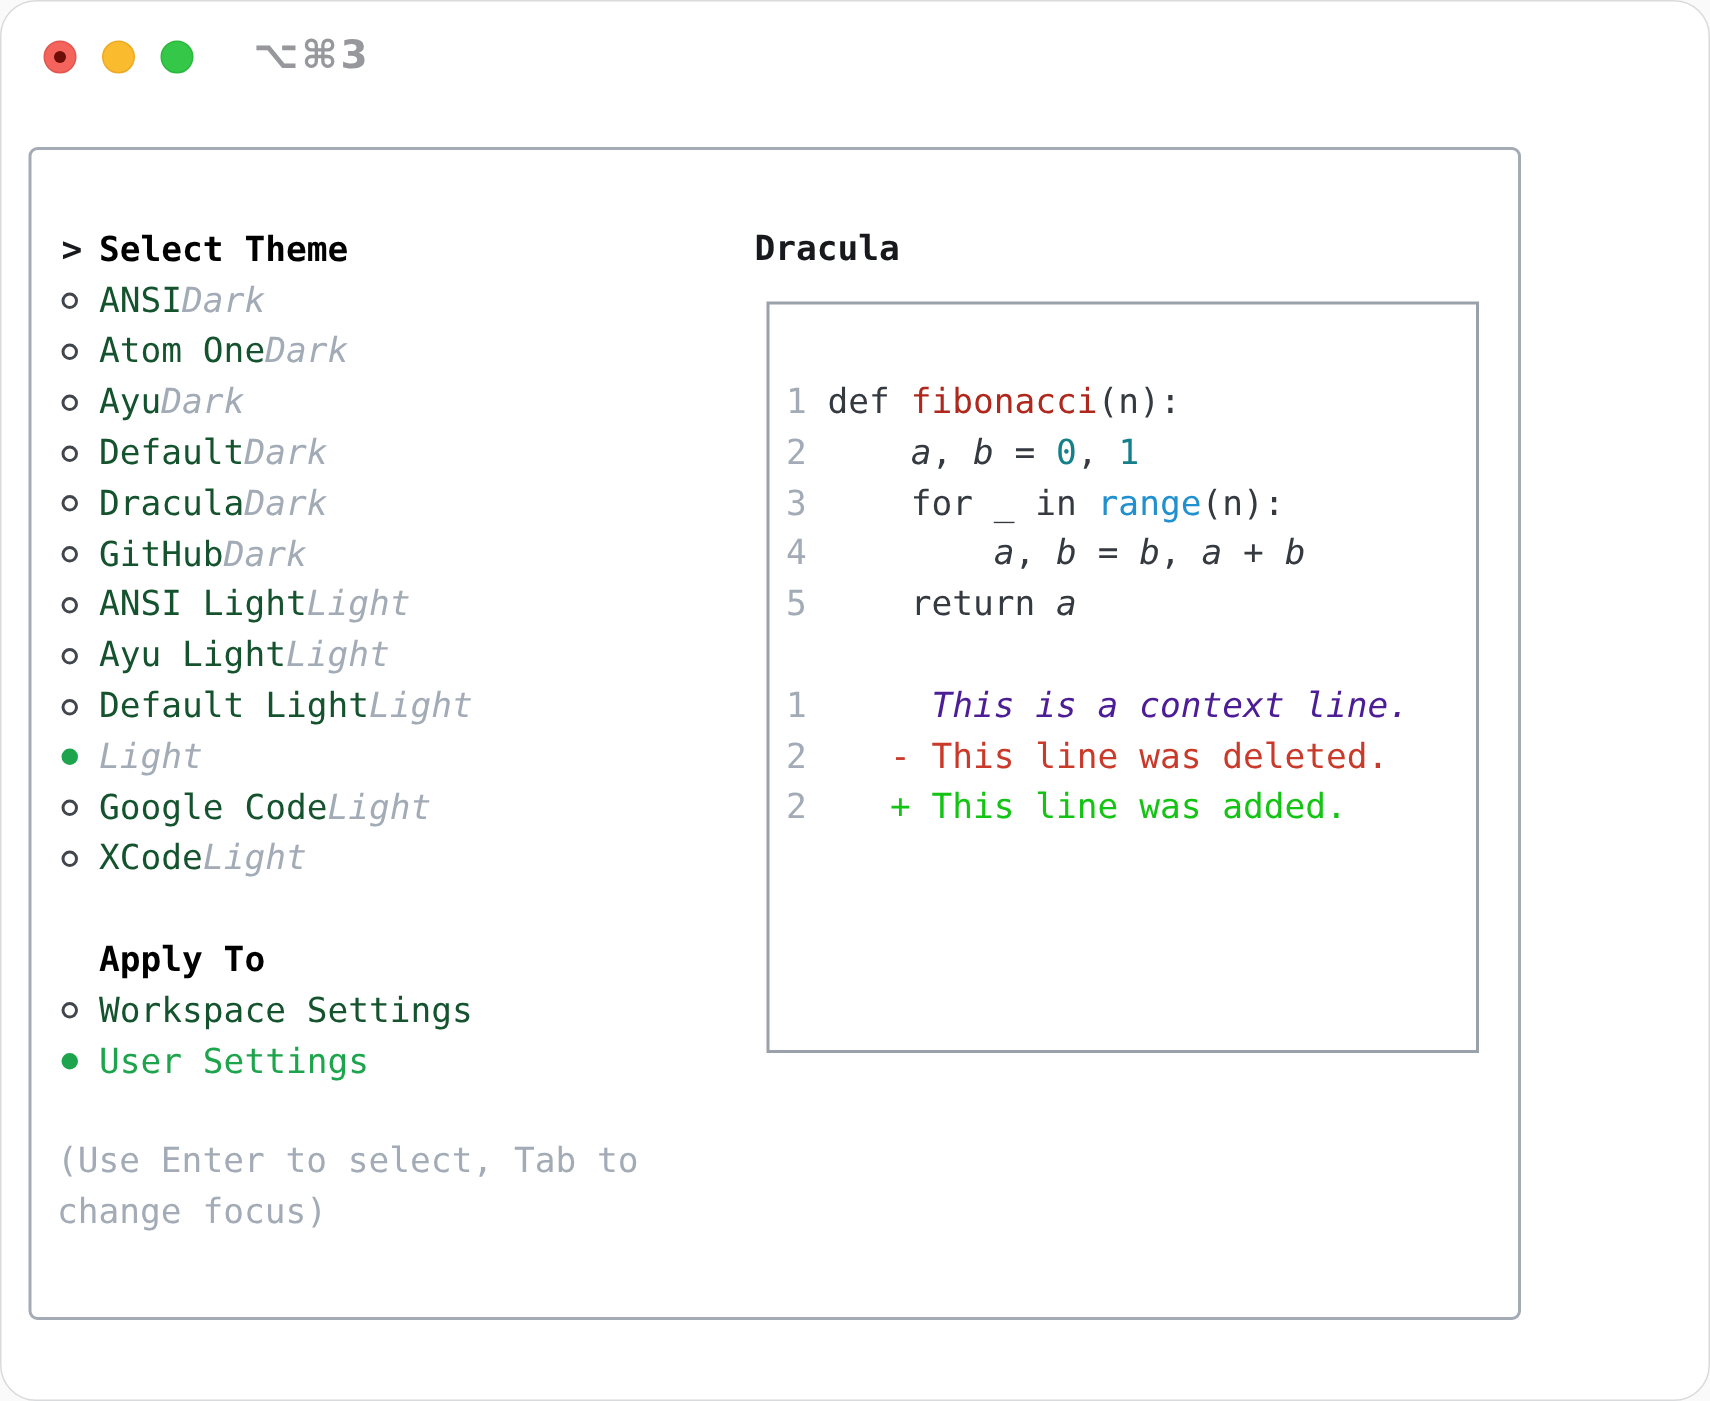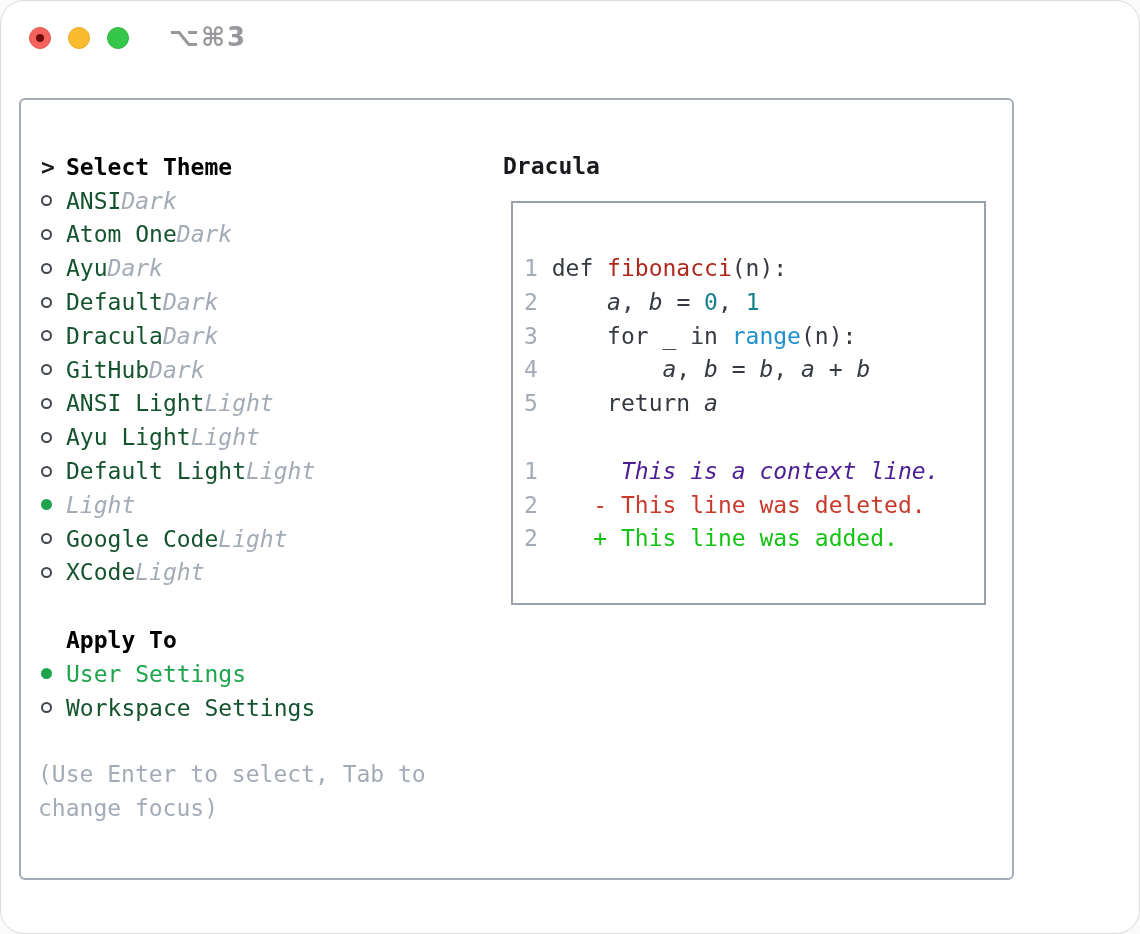--- a/index.html
+++ b/index.html
@@ -42,7 +42,7 @@
   .preview-label { position:absolute; left:482px; top:50px; height:33.8px;
     line-height:33.8px; font-weight:bold; color:#17191d; }
   .preview-box {
-    position:absolute; left:490px; top:101px; width:475px; height:404px;
+    position:absolute; left:490px; top:101px; width:475px; height:501px;
     border:2px solid #9aa1ab; background:#ffffff; padding:49px 0 0 11px;
   }
   .code-line { height:33.8px; line-height:33.8px; white-space:pre; }

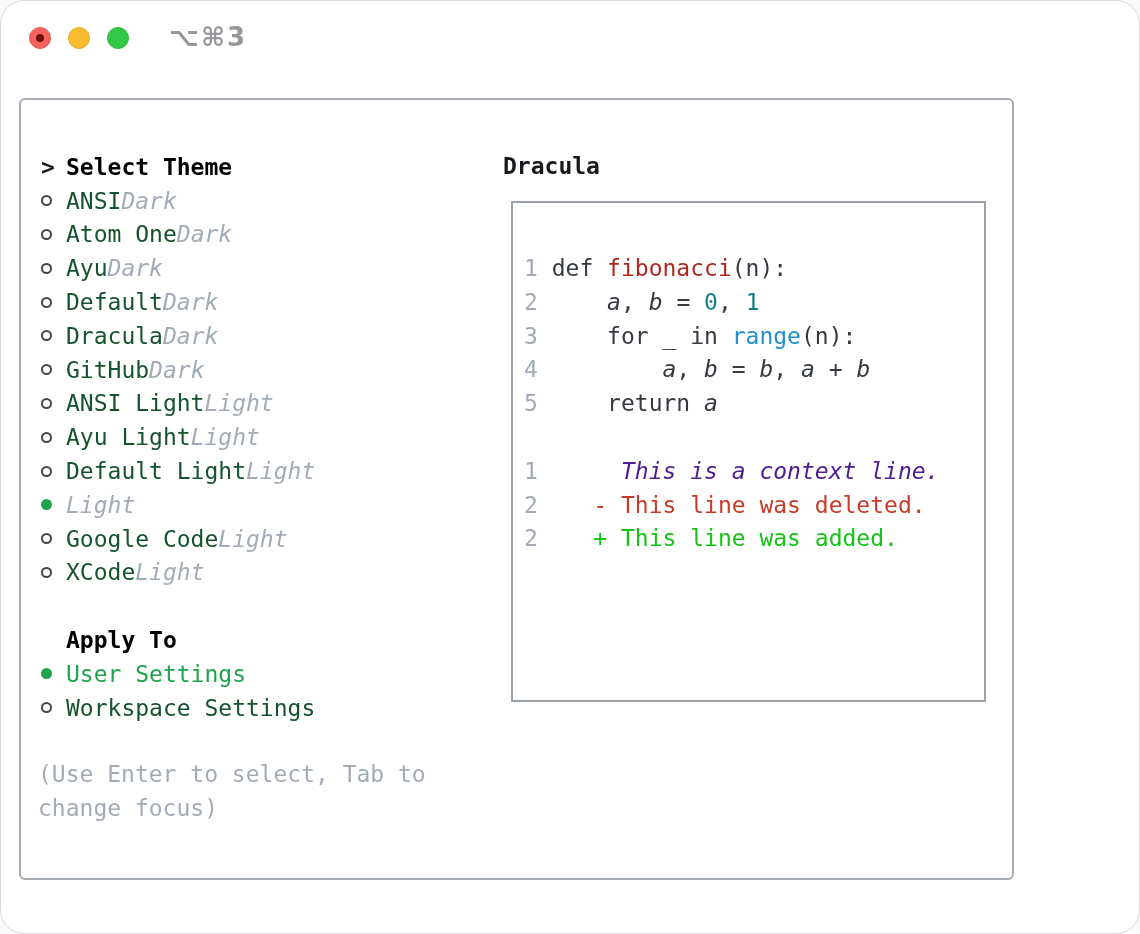--- a/index.html
+++ b/index.html
@@ -87,8 +87,8 @@
         <div class="row"><span class="bullet-cell"><span class="dot"></span></span><span class="name">XCode</span> <span class="variant">Light</span></div>
         <div class="row"><span class="bullet-cell"></span></div>
         <div class="row"><span class="bullet-cell"></span><span class="hdr">Apply To</span></div>
+        <div class="row"><span class="bullet-cell"><span class="dot"></span></span><span class="name">Workspace Settings</span></div>
         <div class="row"><span class="bullet-cell"><span class="dot sel"></span></span><span class="name sel">User Settings</span></div>
-        <div class="row"><span class="bullet-cell"><span class="dot"></span></span><span class="name">Workspace Settings</span></div>
         <div class="row"><span class="bullet-cell"></span></div>
         <div class="hint-row">(Use Enter to select, Tab to</div>
         <div class="hint-row">change focus)</div>

